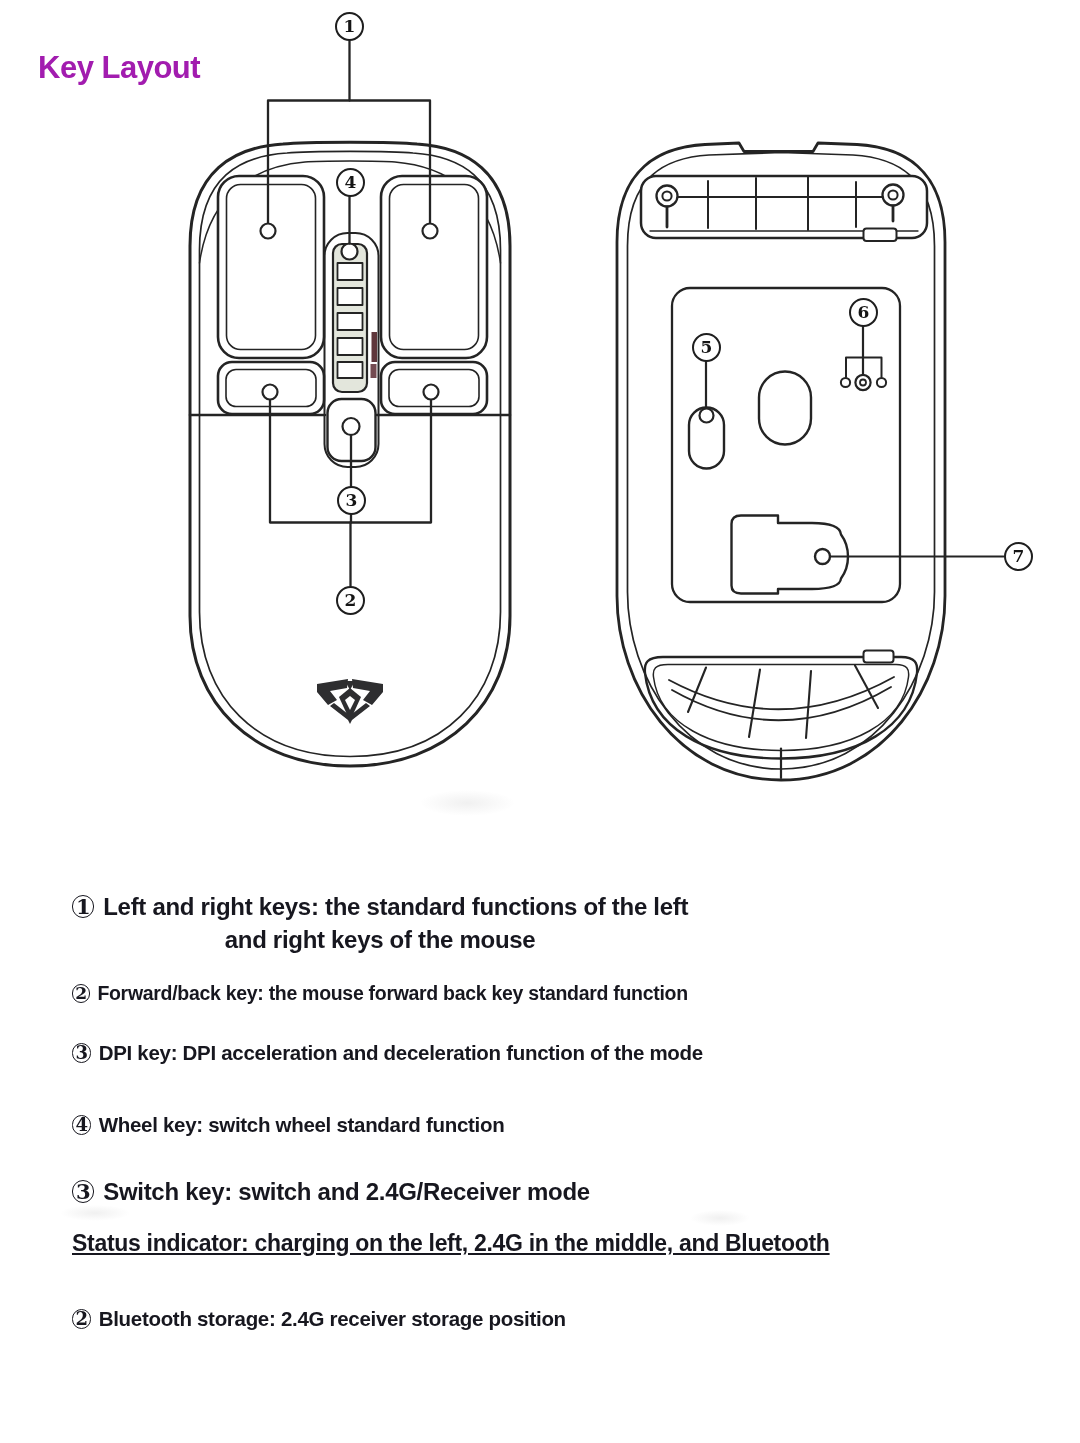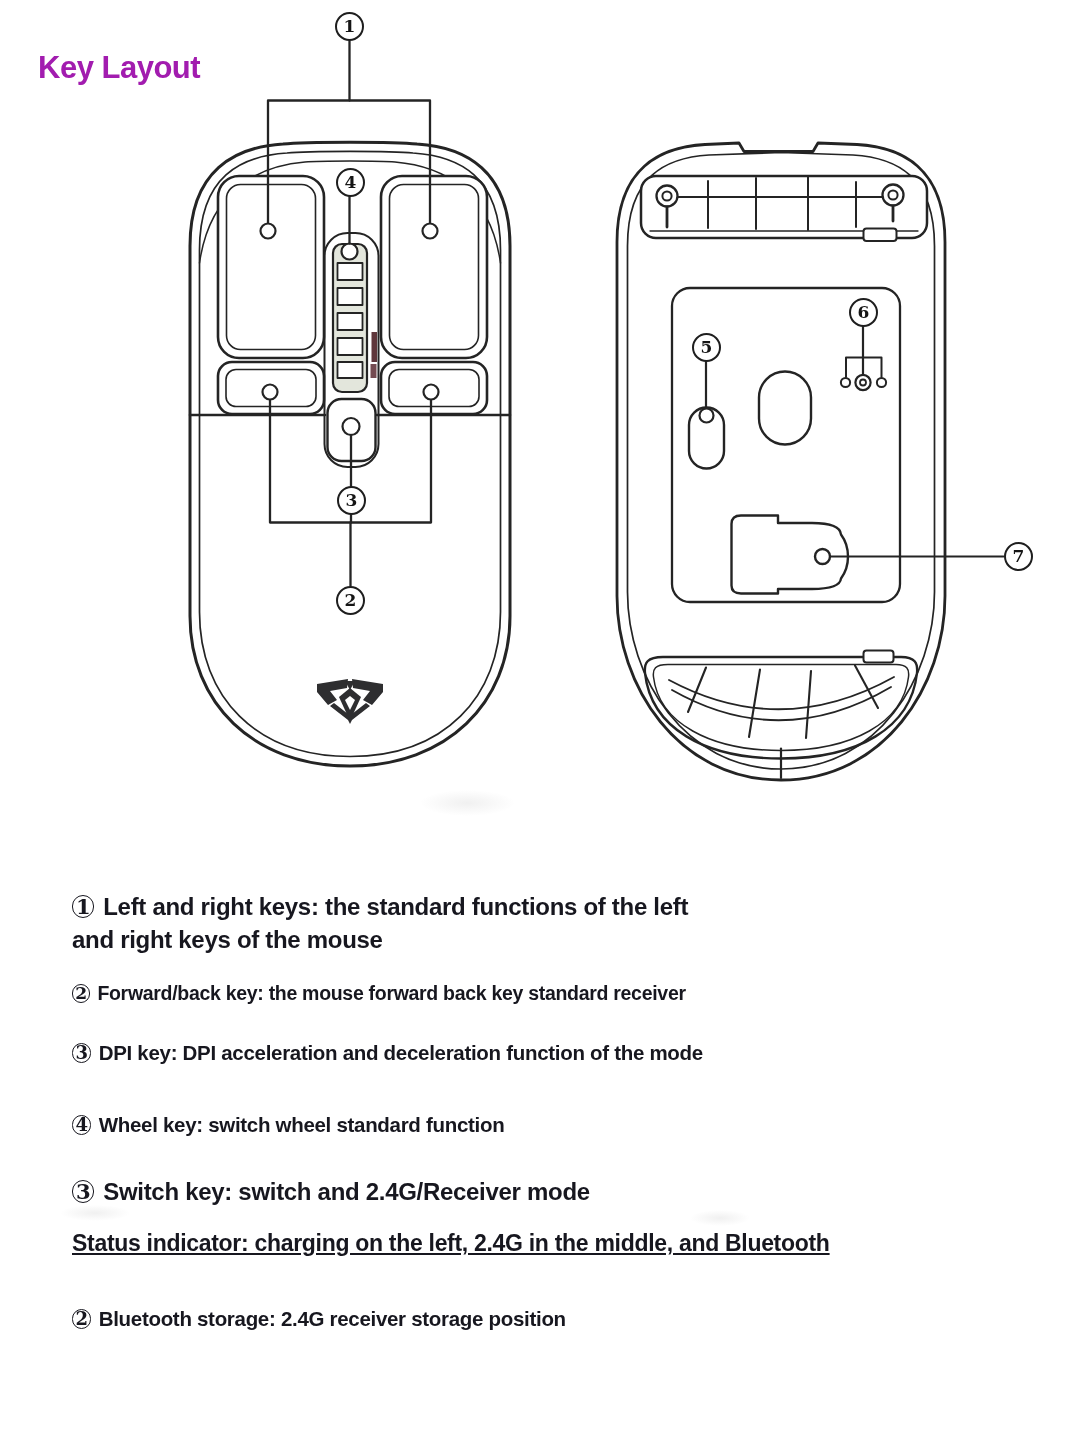--- a/index.html
+++ b/index.html
@@ -29,7 +29,7 @@
     letter-spacing:-0.3px;
   }
   .legend-item .line{white-space:nowrap;display:flex;align-items:center;}
-  .legend-item .cont{display:block;}
+  .legend-item .cont{display:block;text-align:center;}
   .cnum{
     display:inline-flex;align-items:center;justify-content:center;flex:0 0 auto;
     width:1.06em;height:1.06em;box-sizing:border-box;

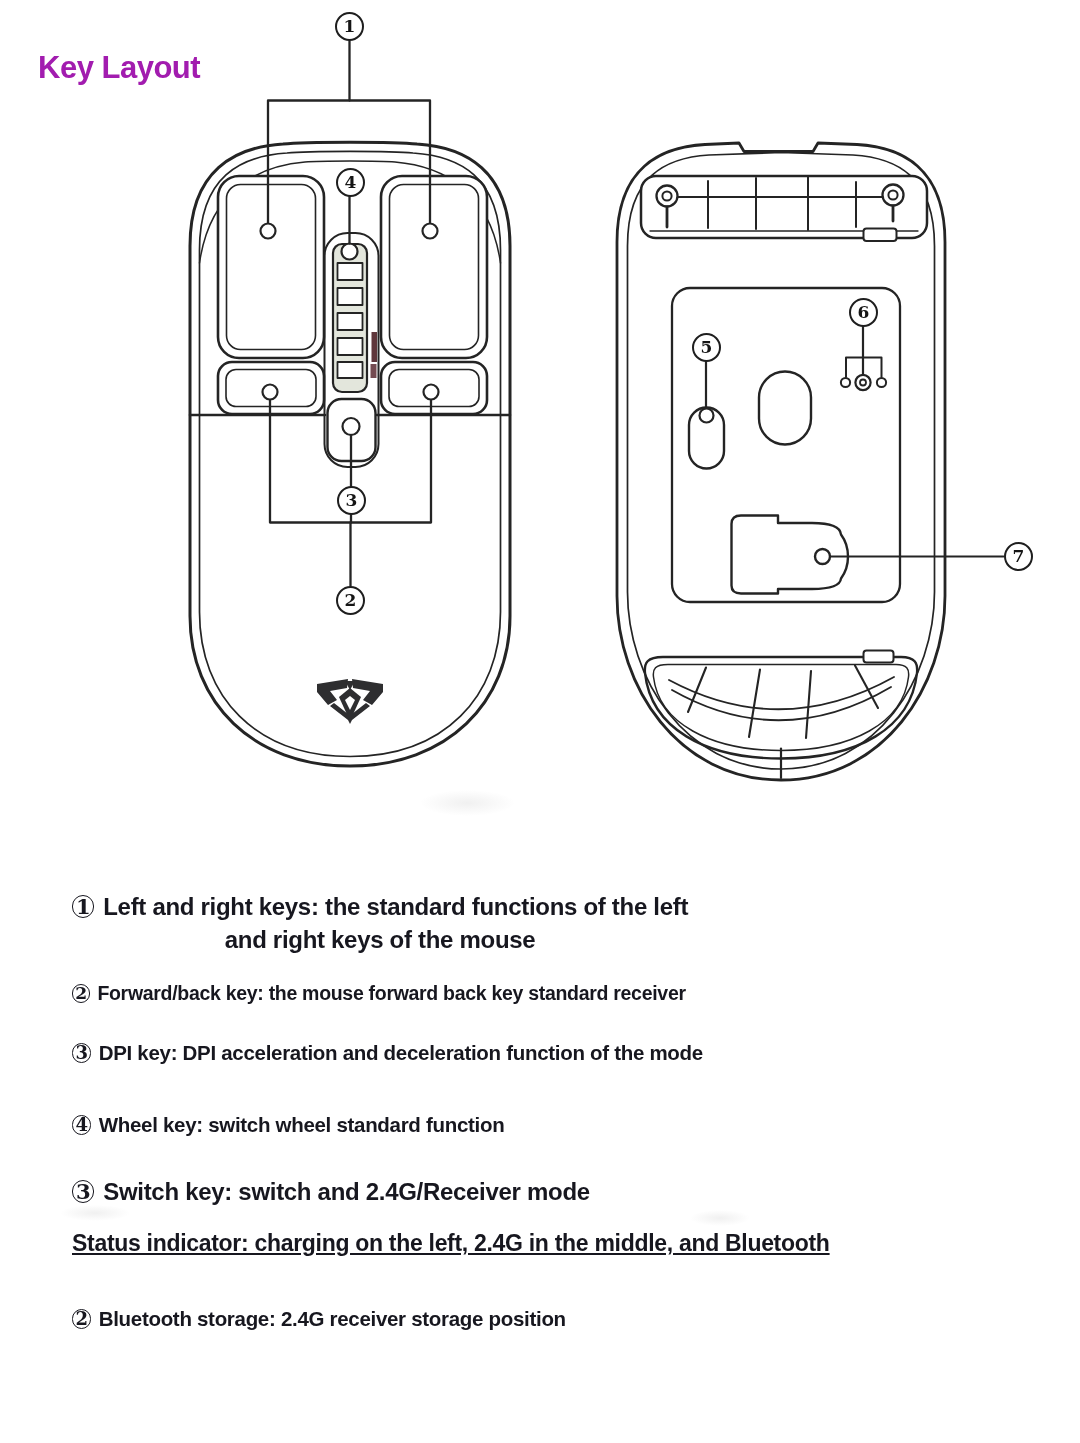--- a/index.html
+++ b/index.html
@@ -186,7 +186,7 @@
   <div class="legend-item fs-sm" style="top:981px;">
     <div class="line">
       <span class="cnum">2</span>
-      <span>Forward/back key: the mouse forward back key standard receiver</span>
+      <span>Forward/back key: the mouse forward back key standard function</span>
     </div>
   </div>
 

